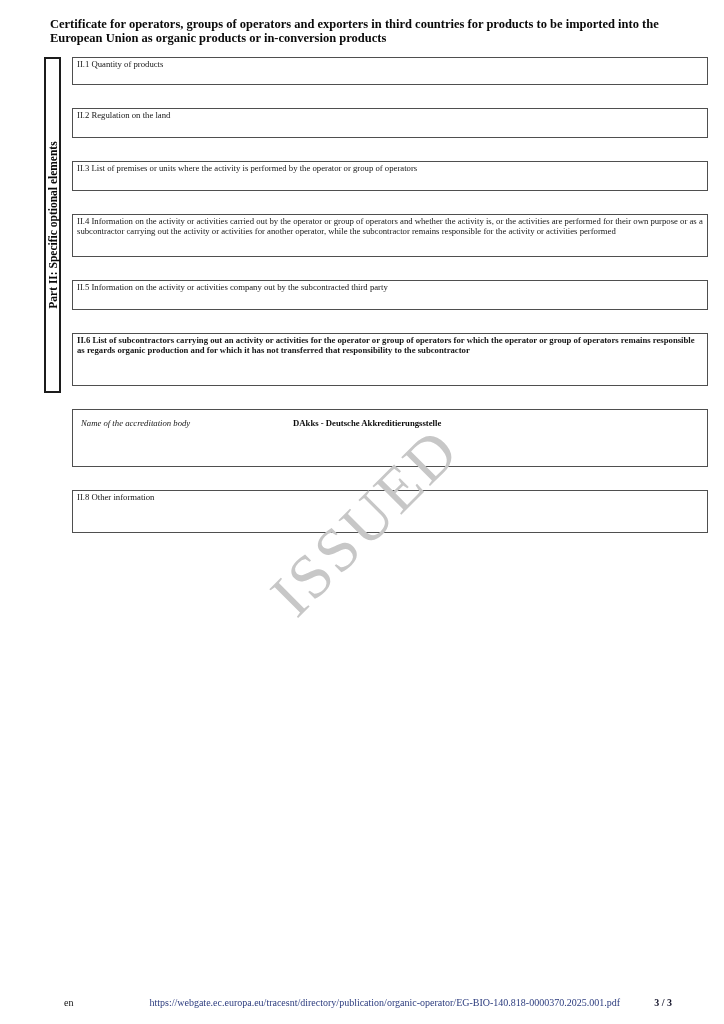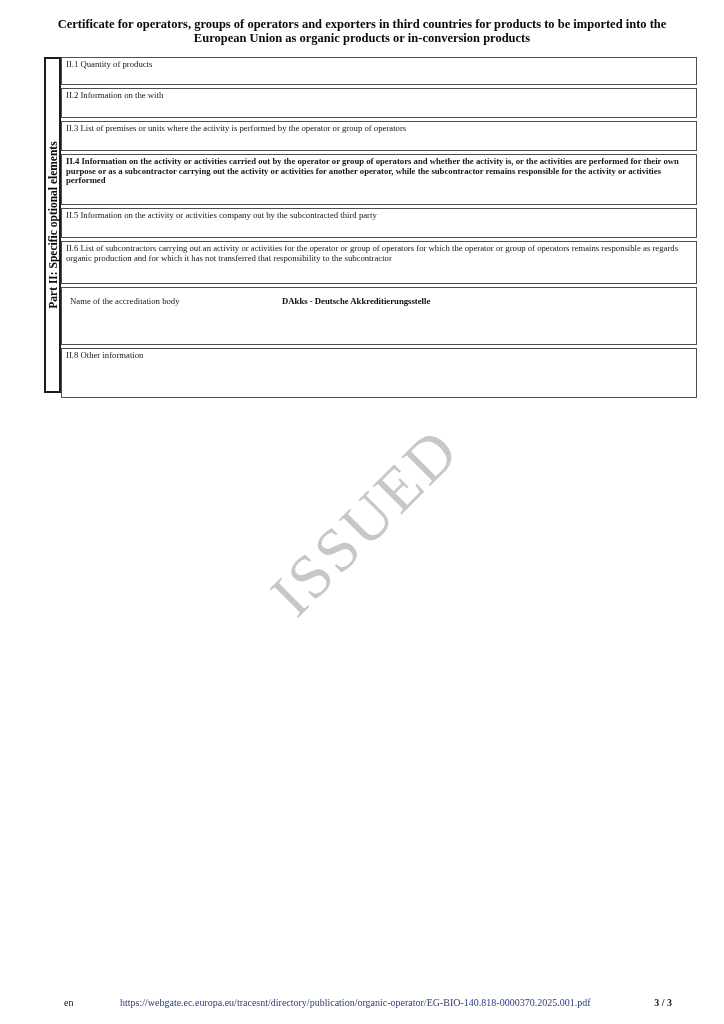--- a/index.html
+++ b/index.html
@@ -19,7 +19,7 @@
     top: 18px;
     left: 50px;
     width: 624px;
-    text-align: center;
+    text-align: left;
     font-size: 12.5px;
     line-height: 13.5px;
     font-weight: bold;

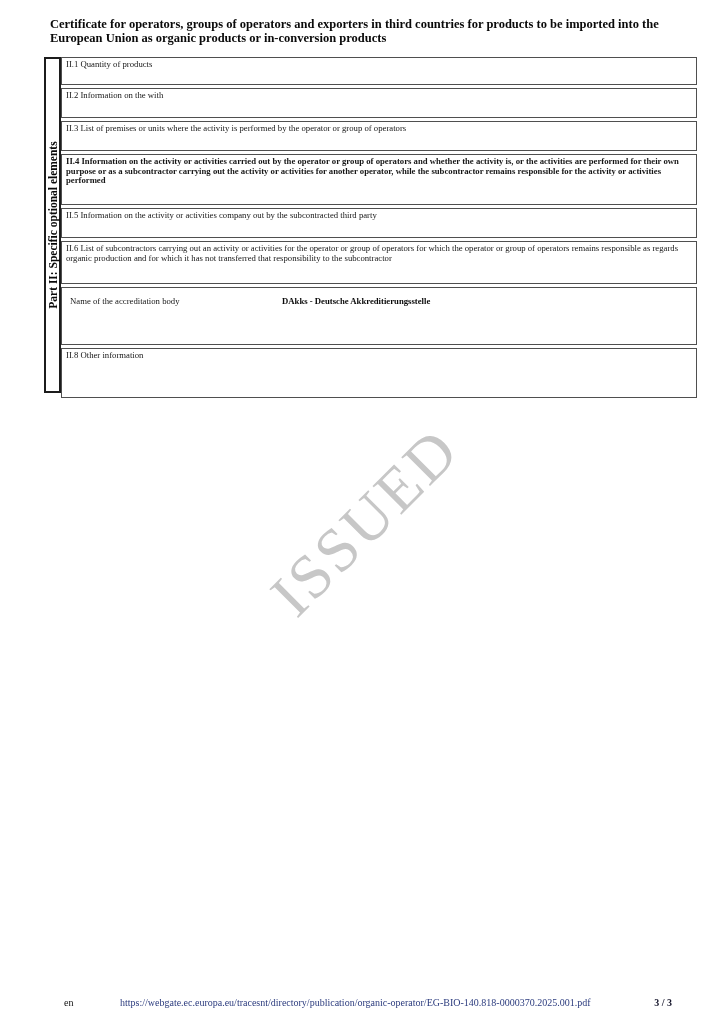--- a/index.html
+++ b/index.html
@@ -50,12 +50,12 @@
   
   .rows {
     position: absolute;
-    left: 61px;
+    left: 72px;
     top: 57px;
     width: 636px;
     display: flex;
     flex-direction: column;
-    gap: 3px;
+    gap: 23px;
   }
   .row {
     border: 1px solid #4f4f4f;

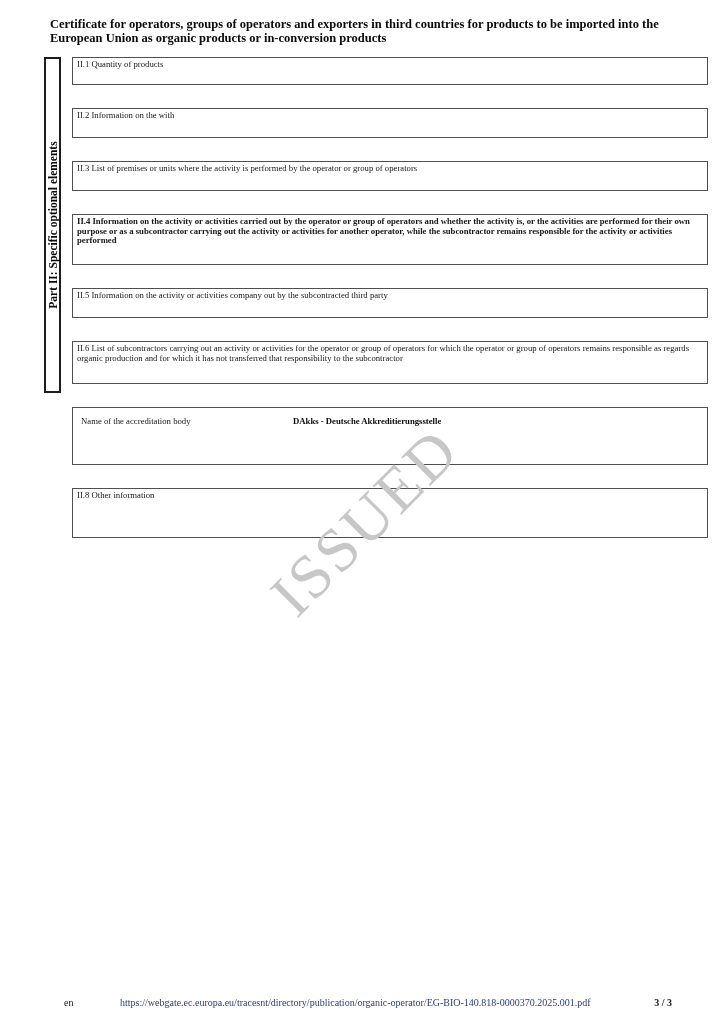--- a/index.html
+++ b/index.html
@@ -140,7 +140,7 @@
     <span>II.1 Quantity of products</span>
   </div>
   <div class="row h-s2">
-    <span>II.2 Information on the with</span>
+    <span>II.2 Regulation on the land</span>
   </div>
   <div class="row h-s2">
     <span>II.3 List of premises or units where the activity is performed by the operator or group of operators</span>

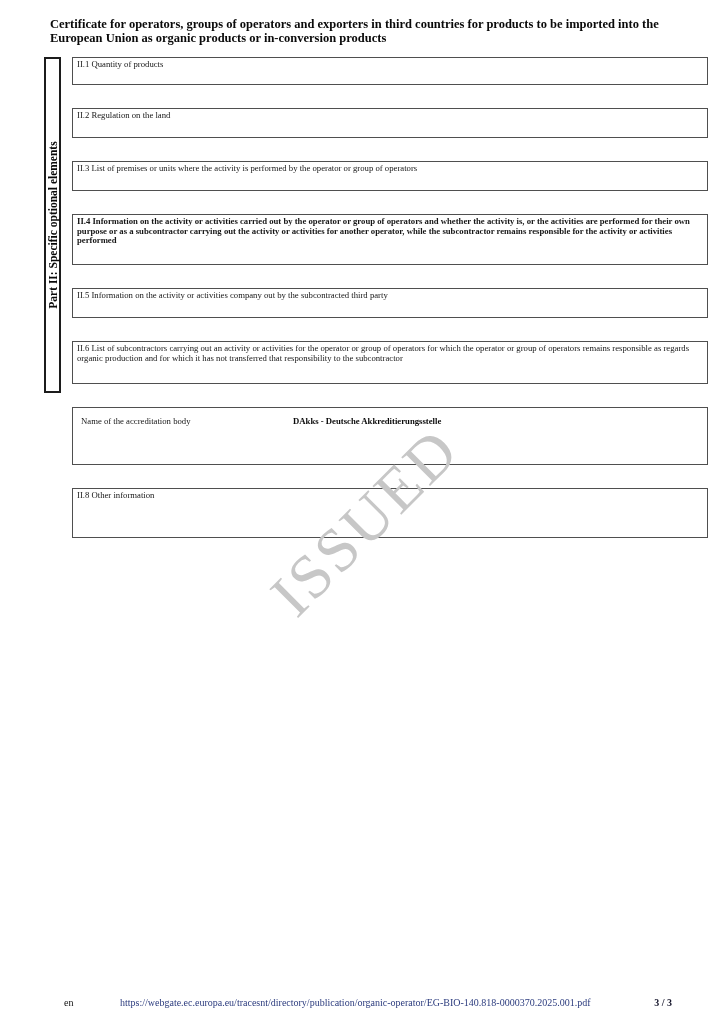--- a/index.html
+++ b/index.html
@@ -68,7 +68,7 @@
   .h-s  { height: 28px; }
   .h-s2 { height: 30px; }
   .h-m  { height: 43px; }
-  .h-l  { height: 51px; font-weight: bold; }
+  .h-l  { height: 43px; }
   .h-xl { height: 58px; }
   .h-last { height: 50px; }
 

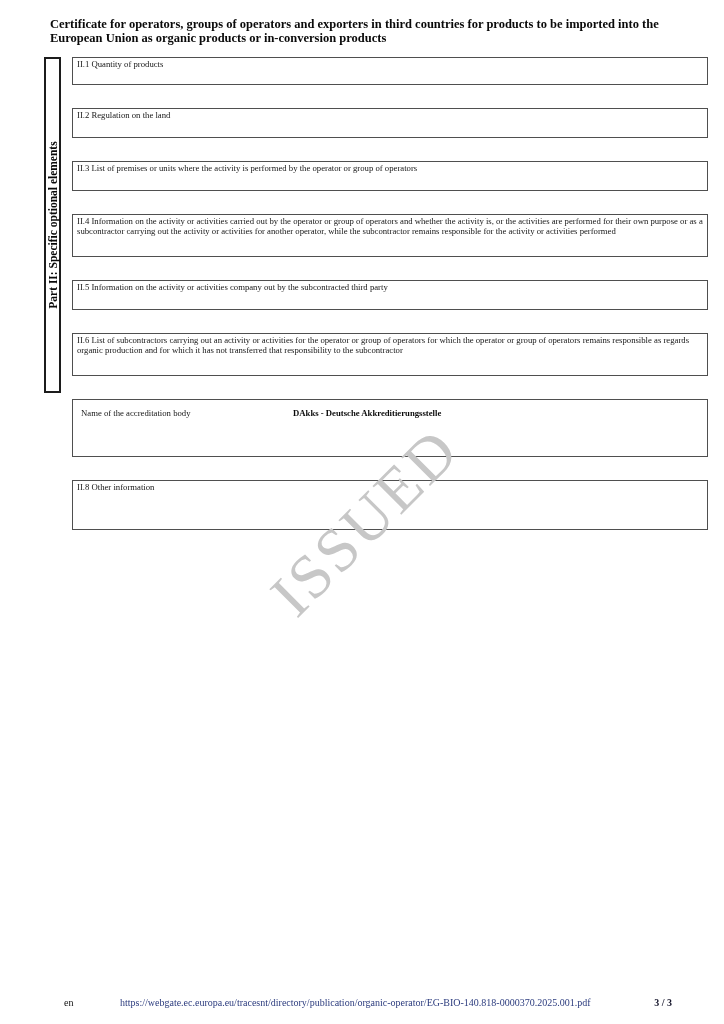--- a/index.html
+++ b/index.html
@@ -67,7 +67,7 @@
   }
   .h-s  { height: 28px; }
   .h-s2 { height: 30px; }
-  .h-m  { height: 43px; }
+  .h-m  { height: 53px; font-weight: bold; }
   .h-l  { height: 43px; }
   .h-xl { height: 58px; }
   .h-last { height: 50px; }

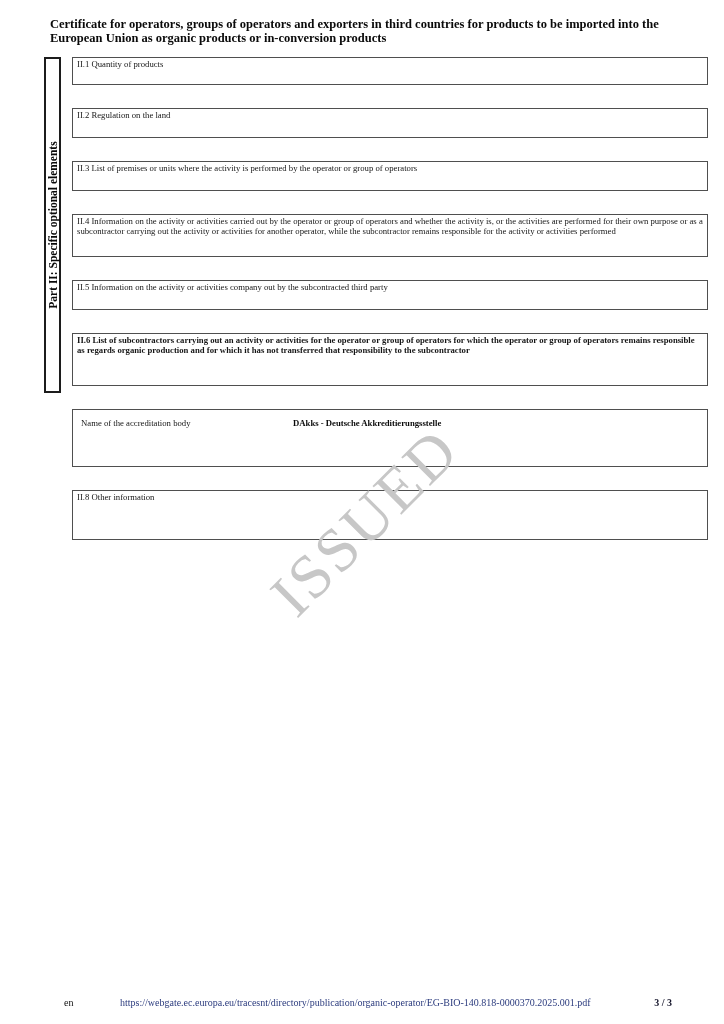--- a/index.html
+++ b/index.html
@@ -75,7 +75,7 @@
   
   .accred-details { margin-top: 5px; }
   .accred-line { display: flex; line-height: 13px; }
-  .accred-label { width: 206px; padding-left: 4px; }
+  .accred-label { width: 206px; padding-left: 4px; font-style: italic; }
   .accred-value { font-weight: bold; color: #0a0a0a; margin-left: 10px; }
 
   

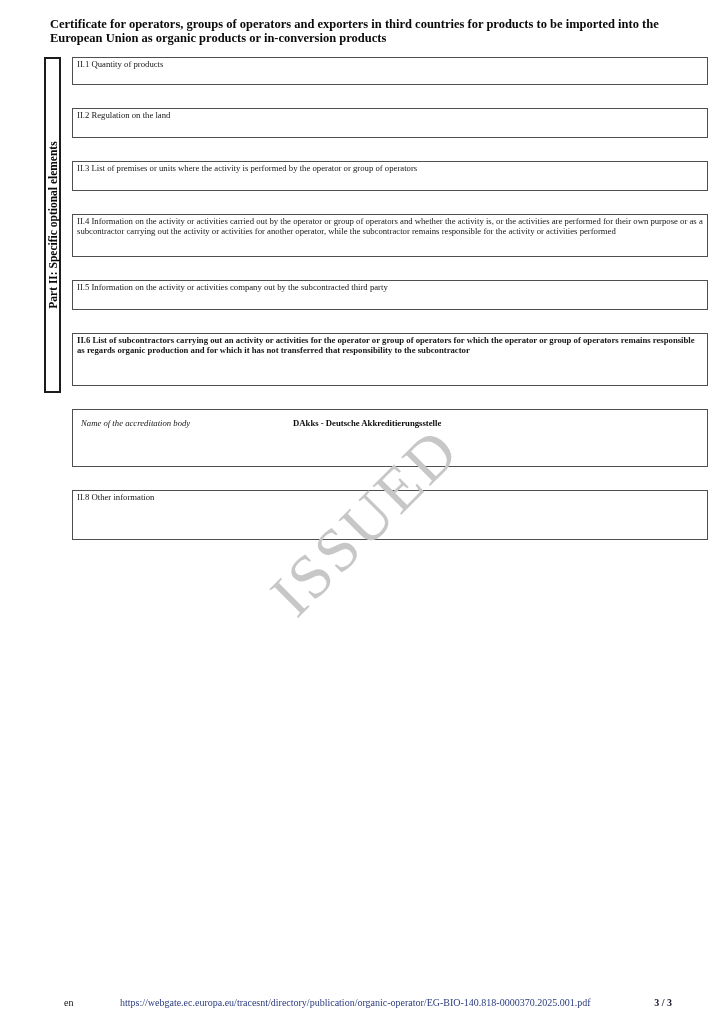--- a/index.html
+++ b/index.html
@@ -70,7 +70,7 @@
   .h-m  { height: 53px; font-weight: bold; }
   .h-l  { height: 43px; }
   .h-xl { height: 58px; }
-  .h-last { height: 50px; }
+  .h-last { height: 43px; }
 
   
   .accred-details { margin-top: 5px; }

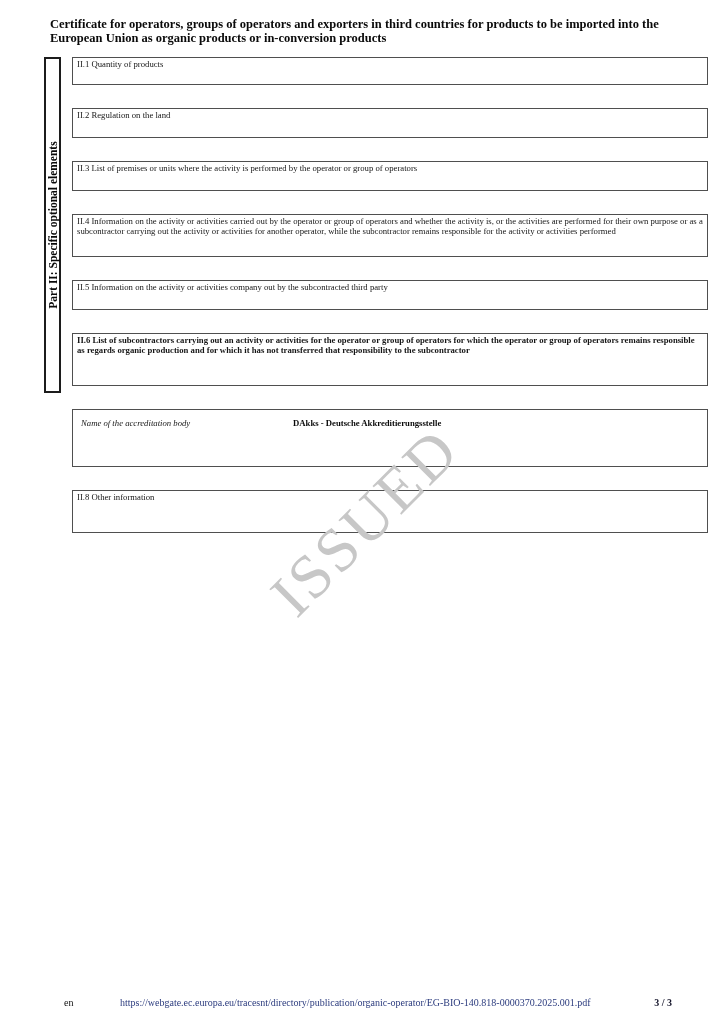--- a/index.html
+++ b/index.html
@@ -113,7 +113,7 @@
     left: 120px;
     right: 104px;
     top: 0;
-    text-align: left;
+    text-align: right;
     color: #2b3b7e;
     text-decoration: none;
     white-space: nowrap;

